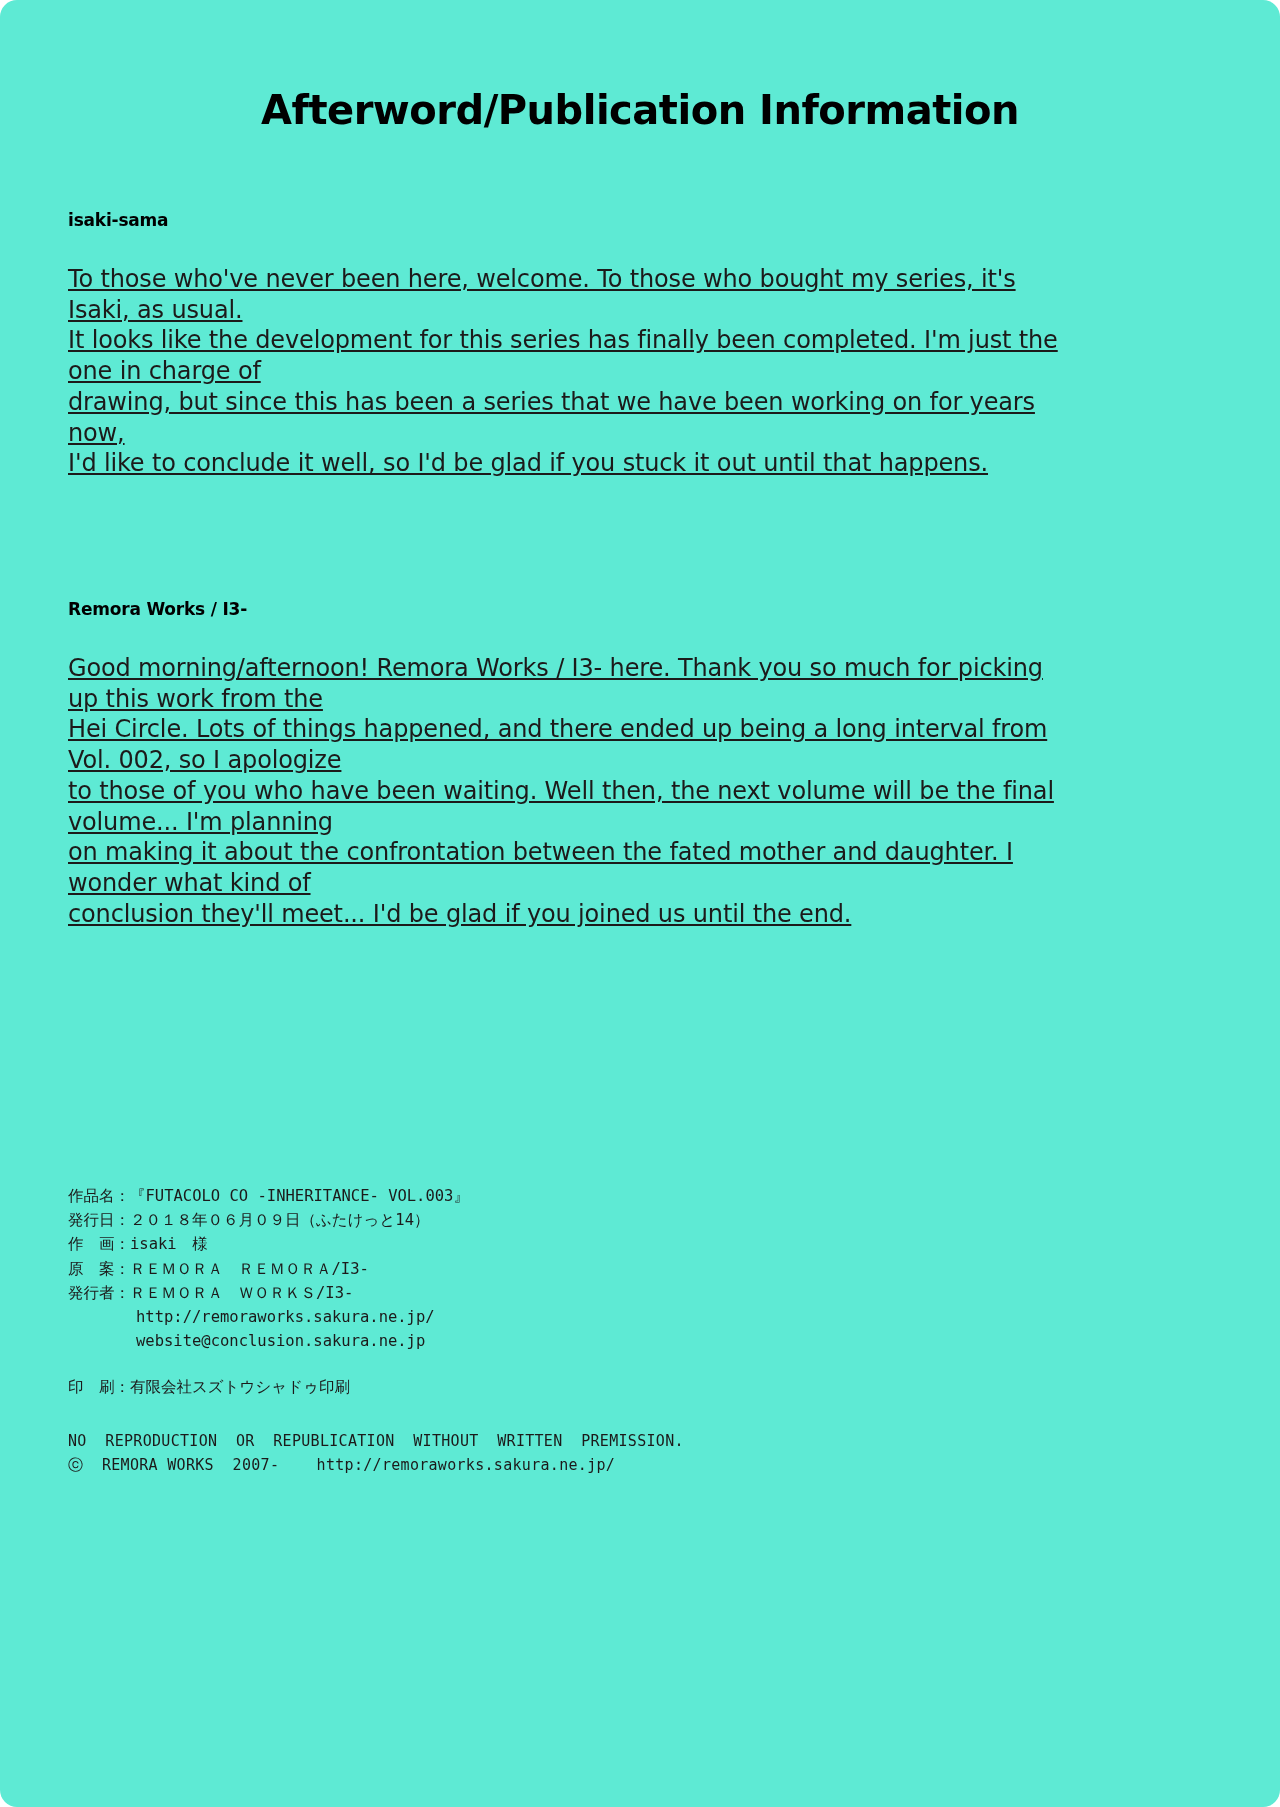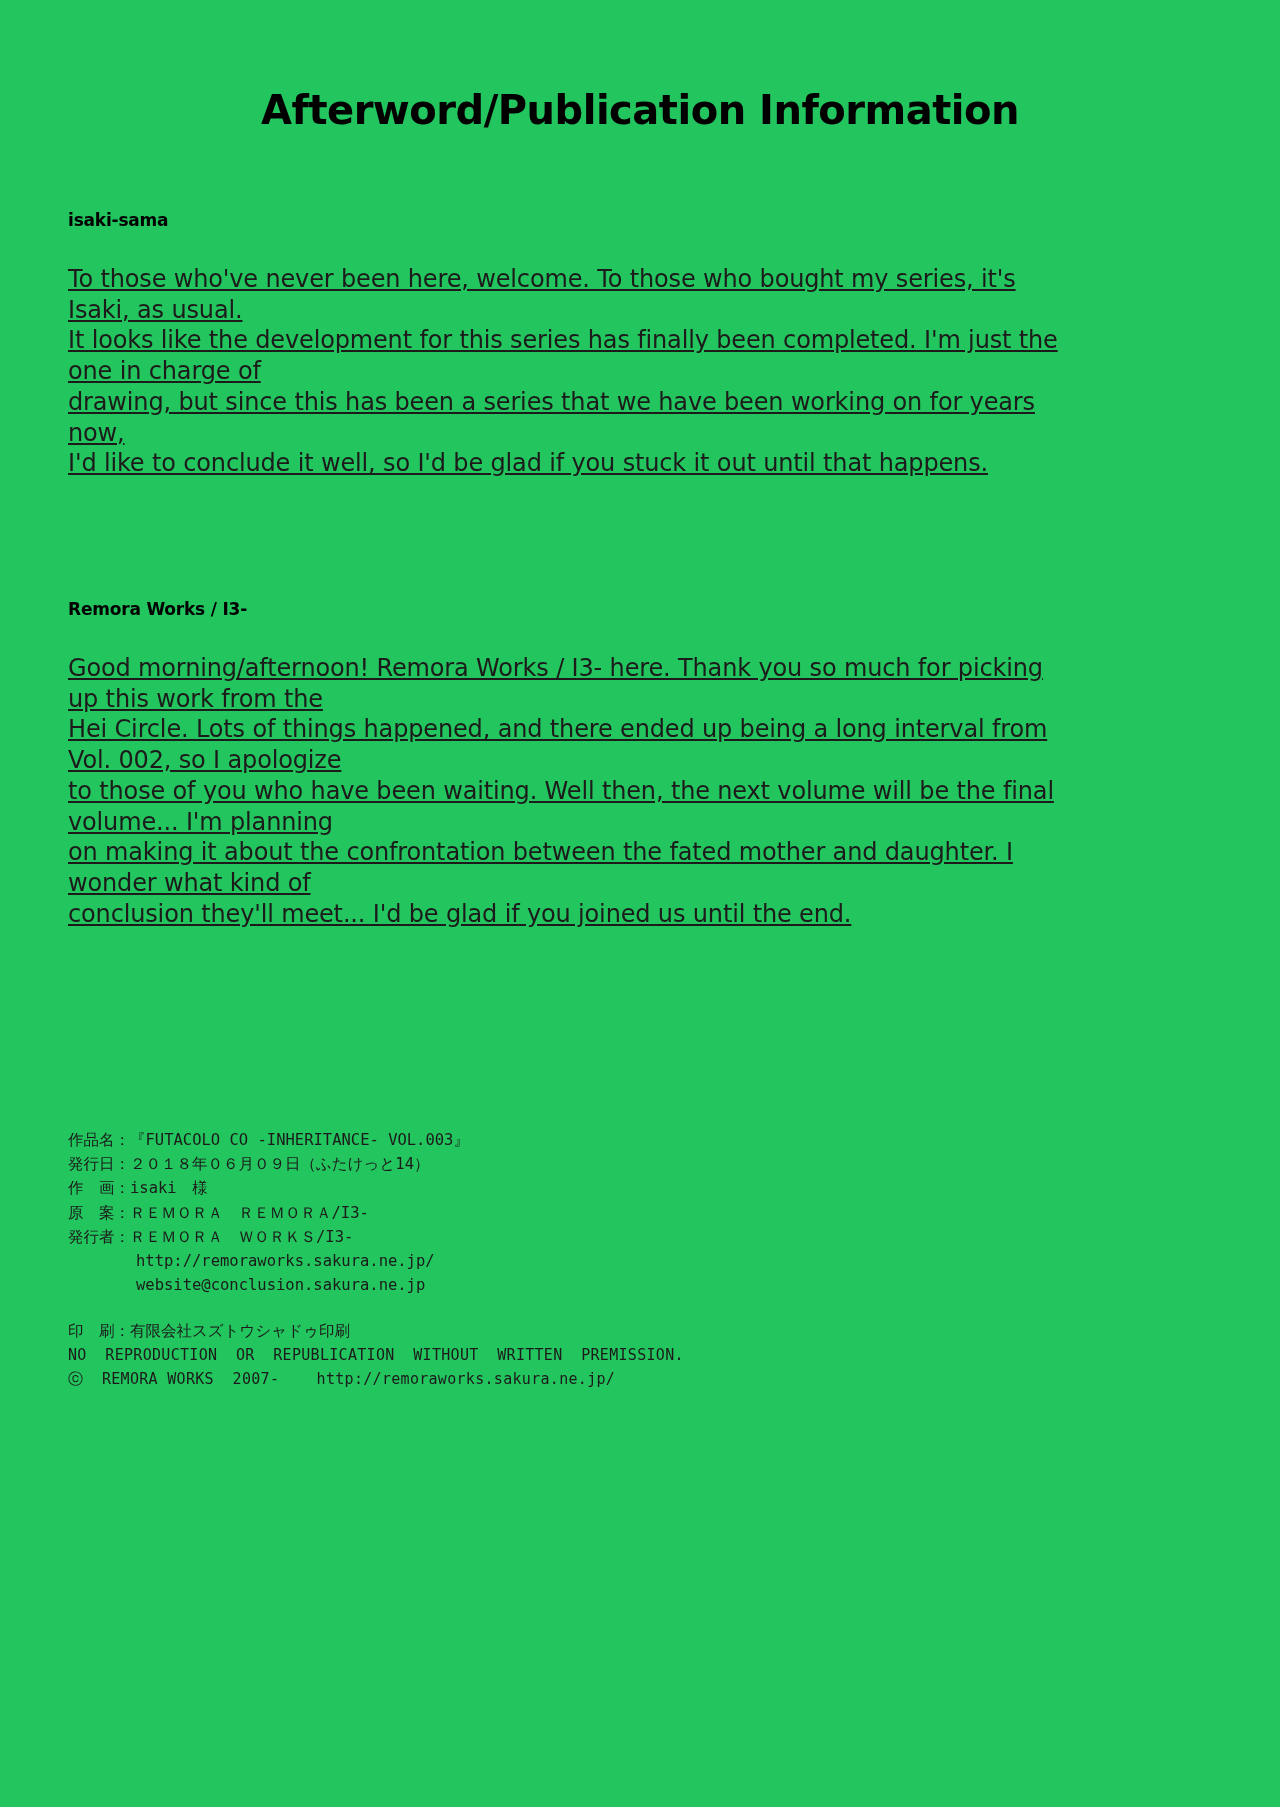--- a/index.html
+++ b/index.html
@@ -18,7 +18,8 @@
   .page {
     position: absolute;
     inset: 0;
-    background: #22c55e;
+    background: #5eead4;
+    border-radius: 17px;
   }
   .page-title {
     position: absolute;

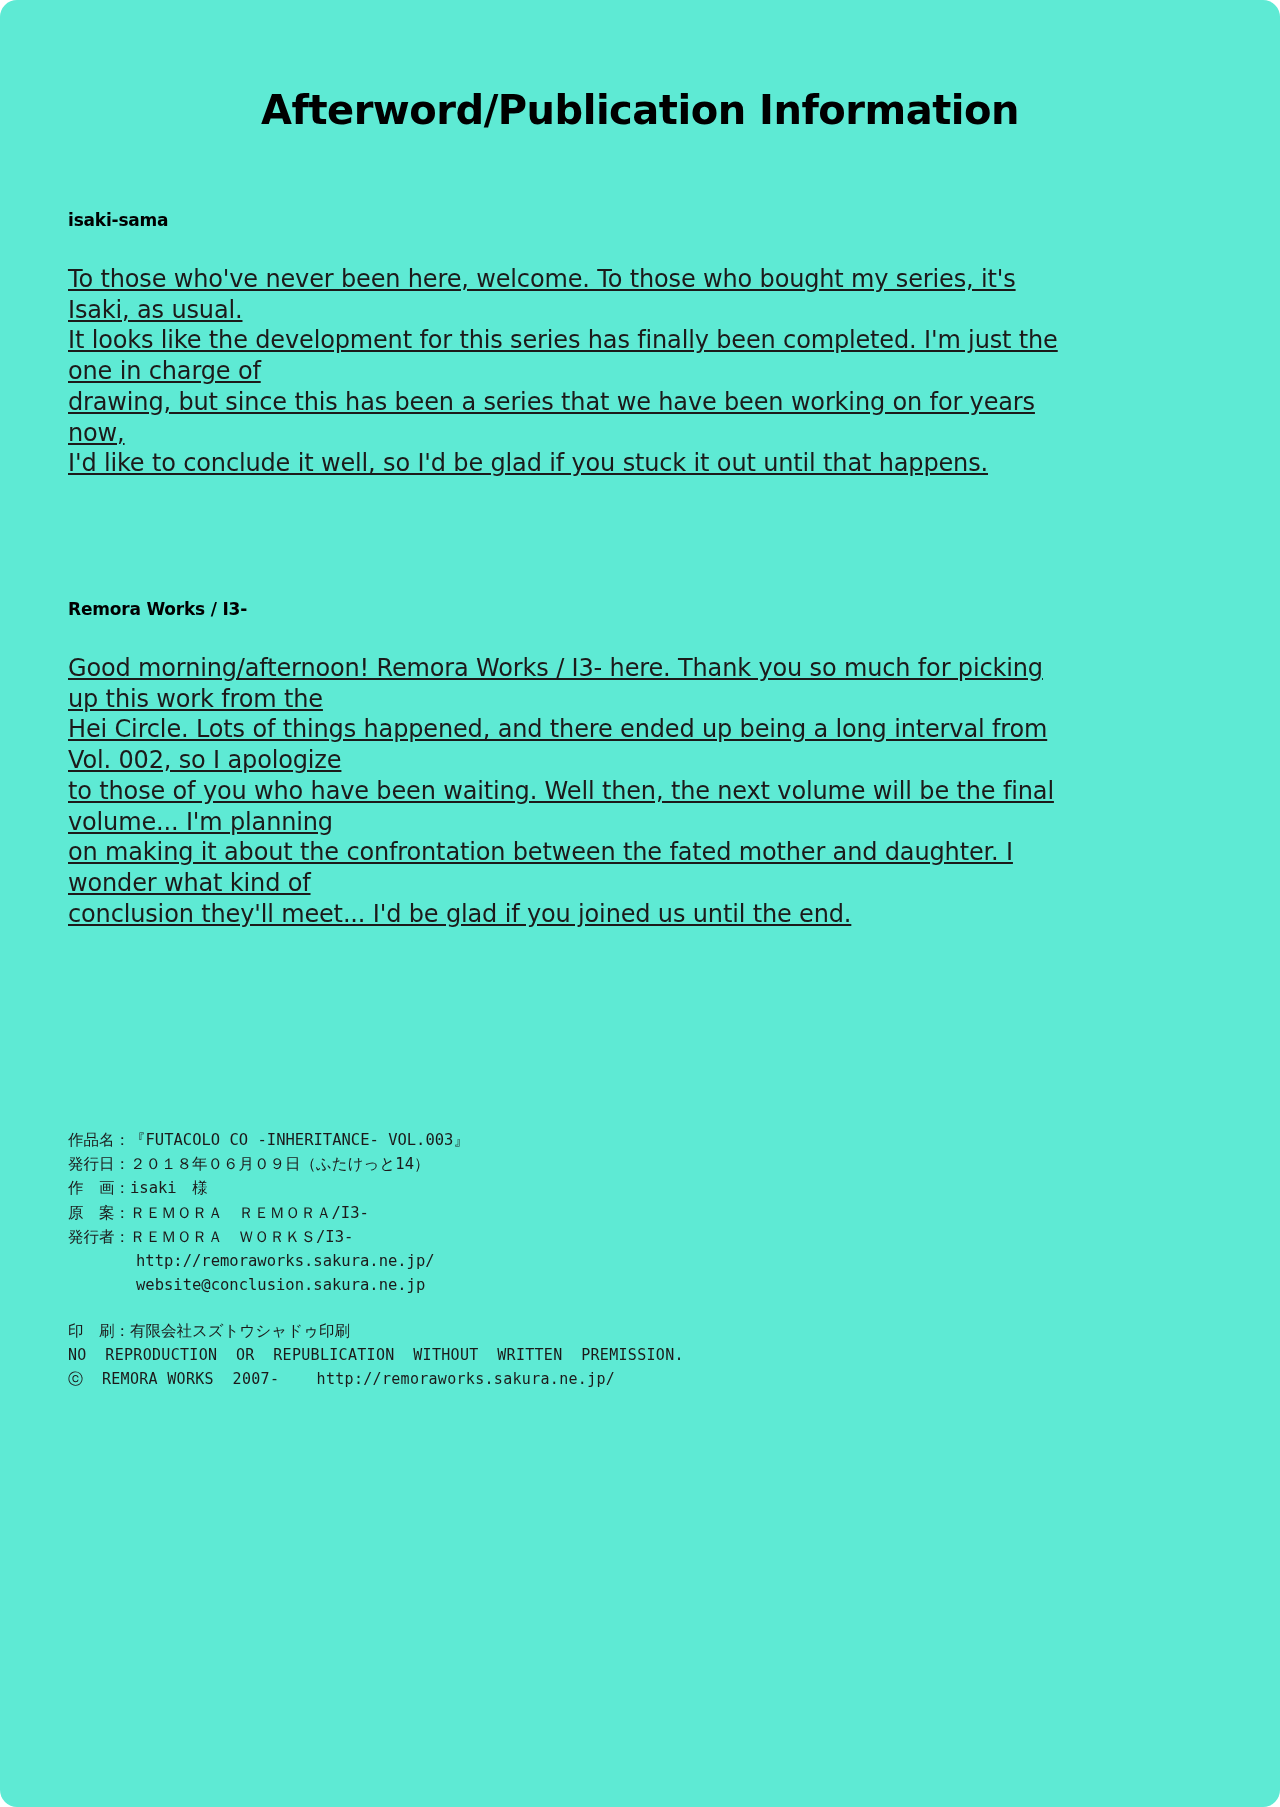--- a/index.html
+++ b/index.html
@@ -65,7 +65,7 @@
   .colophon {
     position: absolute;
     left: 68px;
-    top: 1128px;
+    top: 1184px;
     width: 1050px;
     font-family: "DejaVu Sans Mono", monospace;
     color: #1c1a1a;

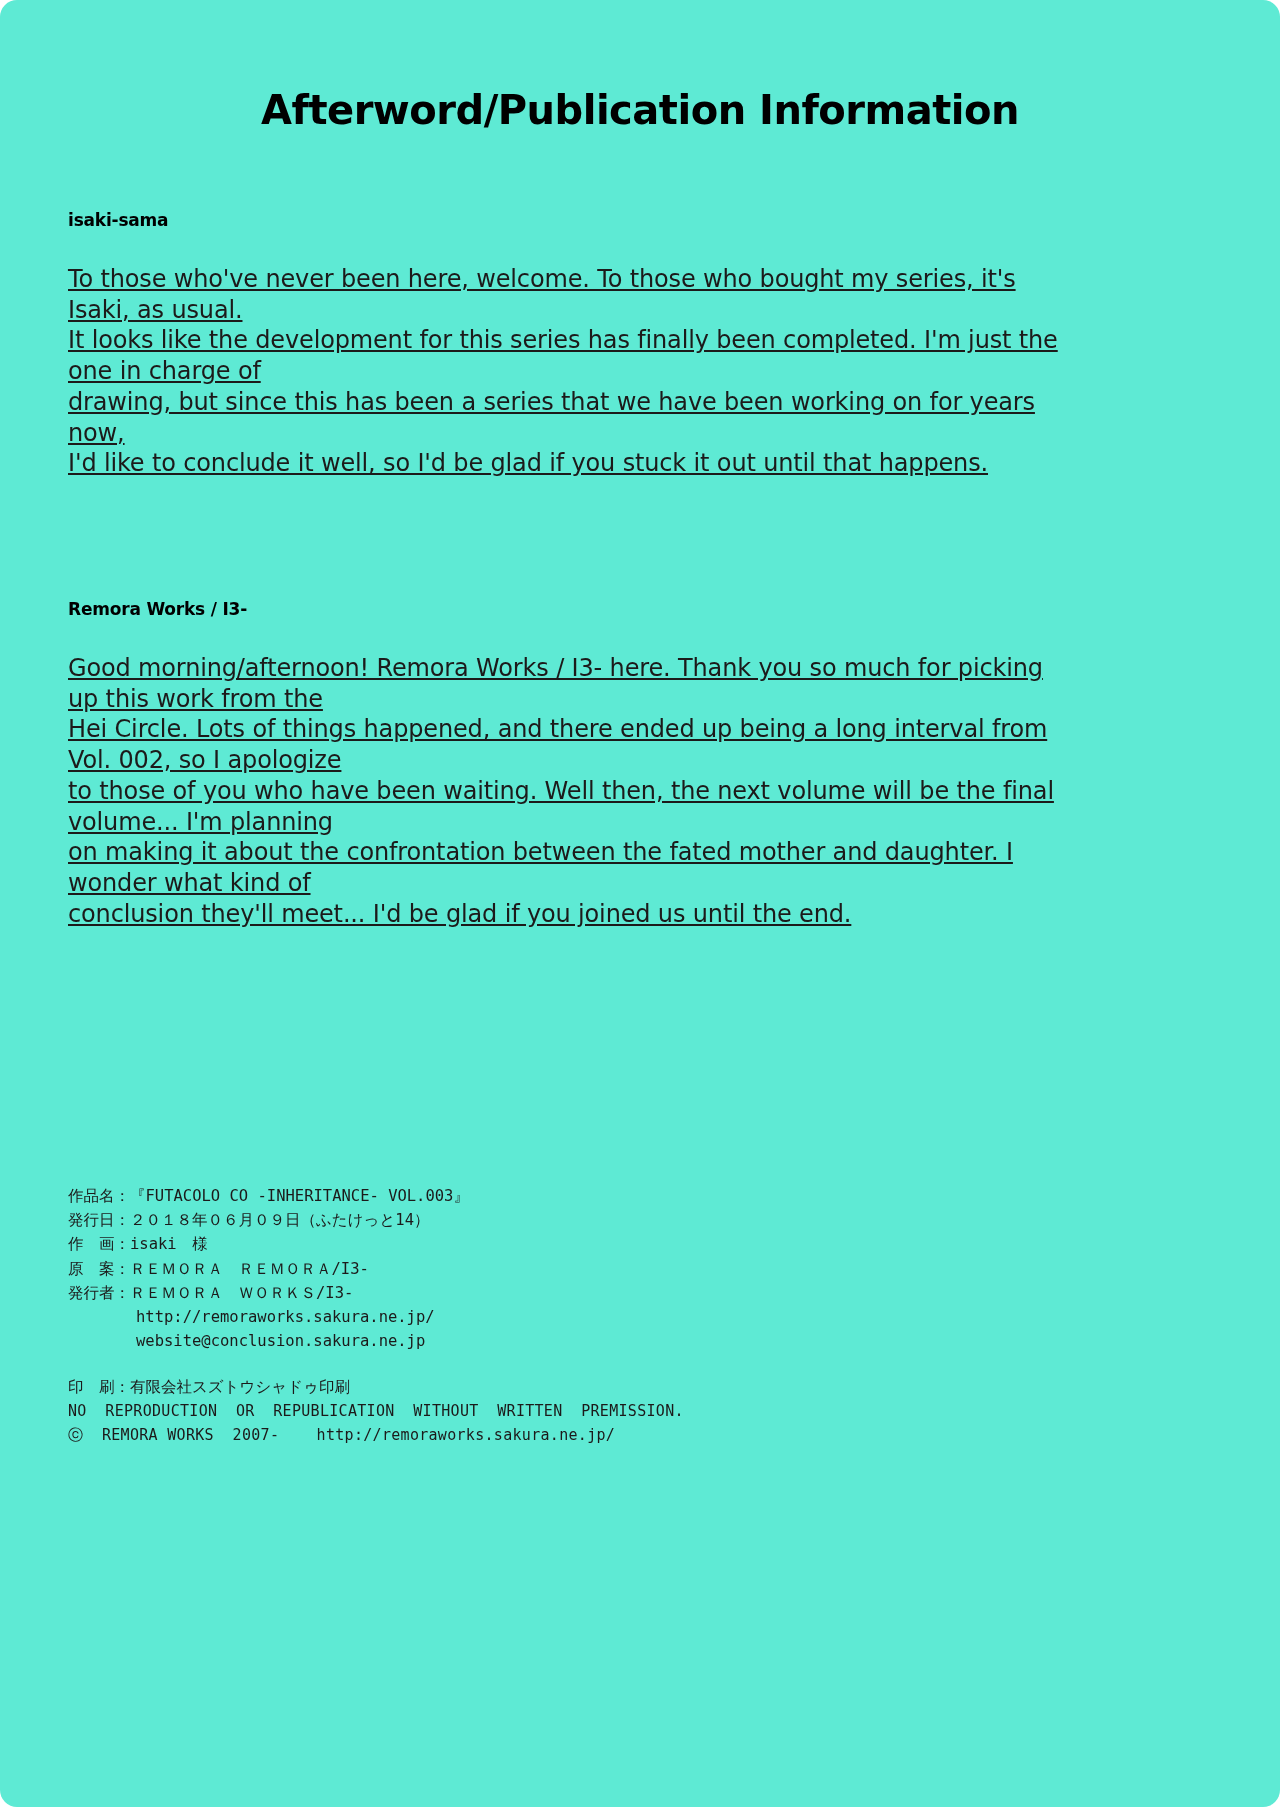--- a/index.html
+++ b/index.html
@@ -86,6 +86,7 @@
     white-space: pre;
   }
   .legal {
+    margin-top: 30px;
   }
   .legal-line {
     font-size: 15px;

